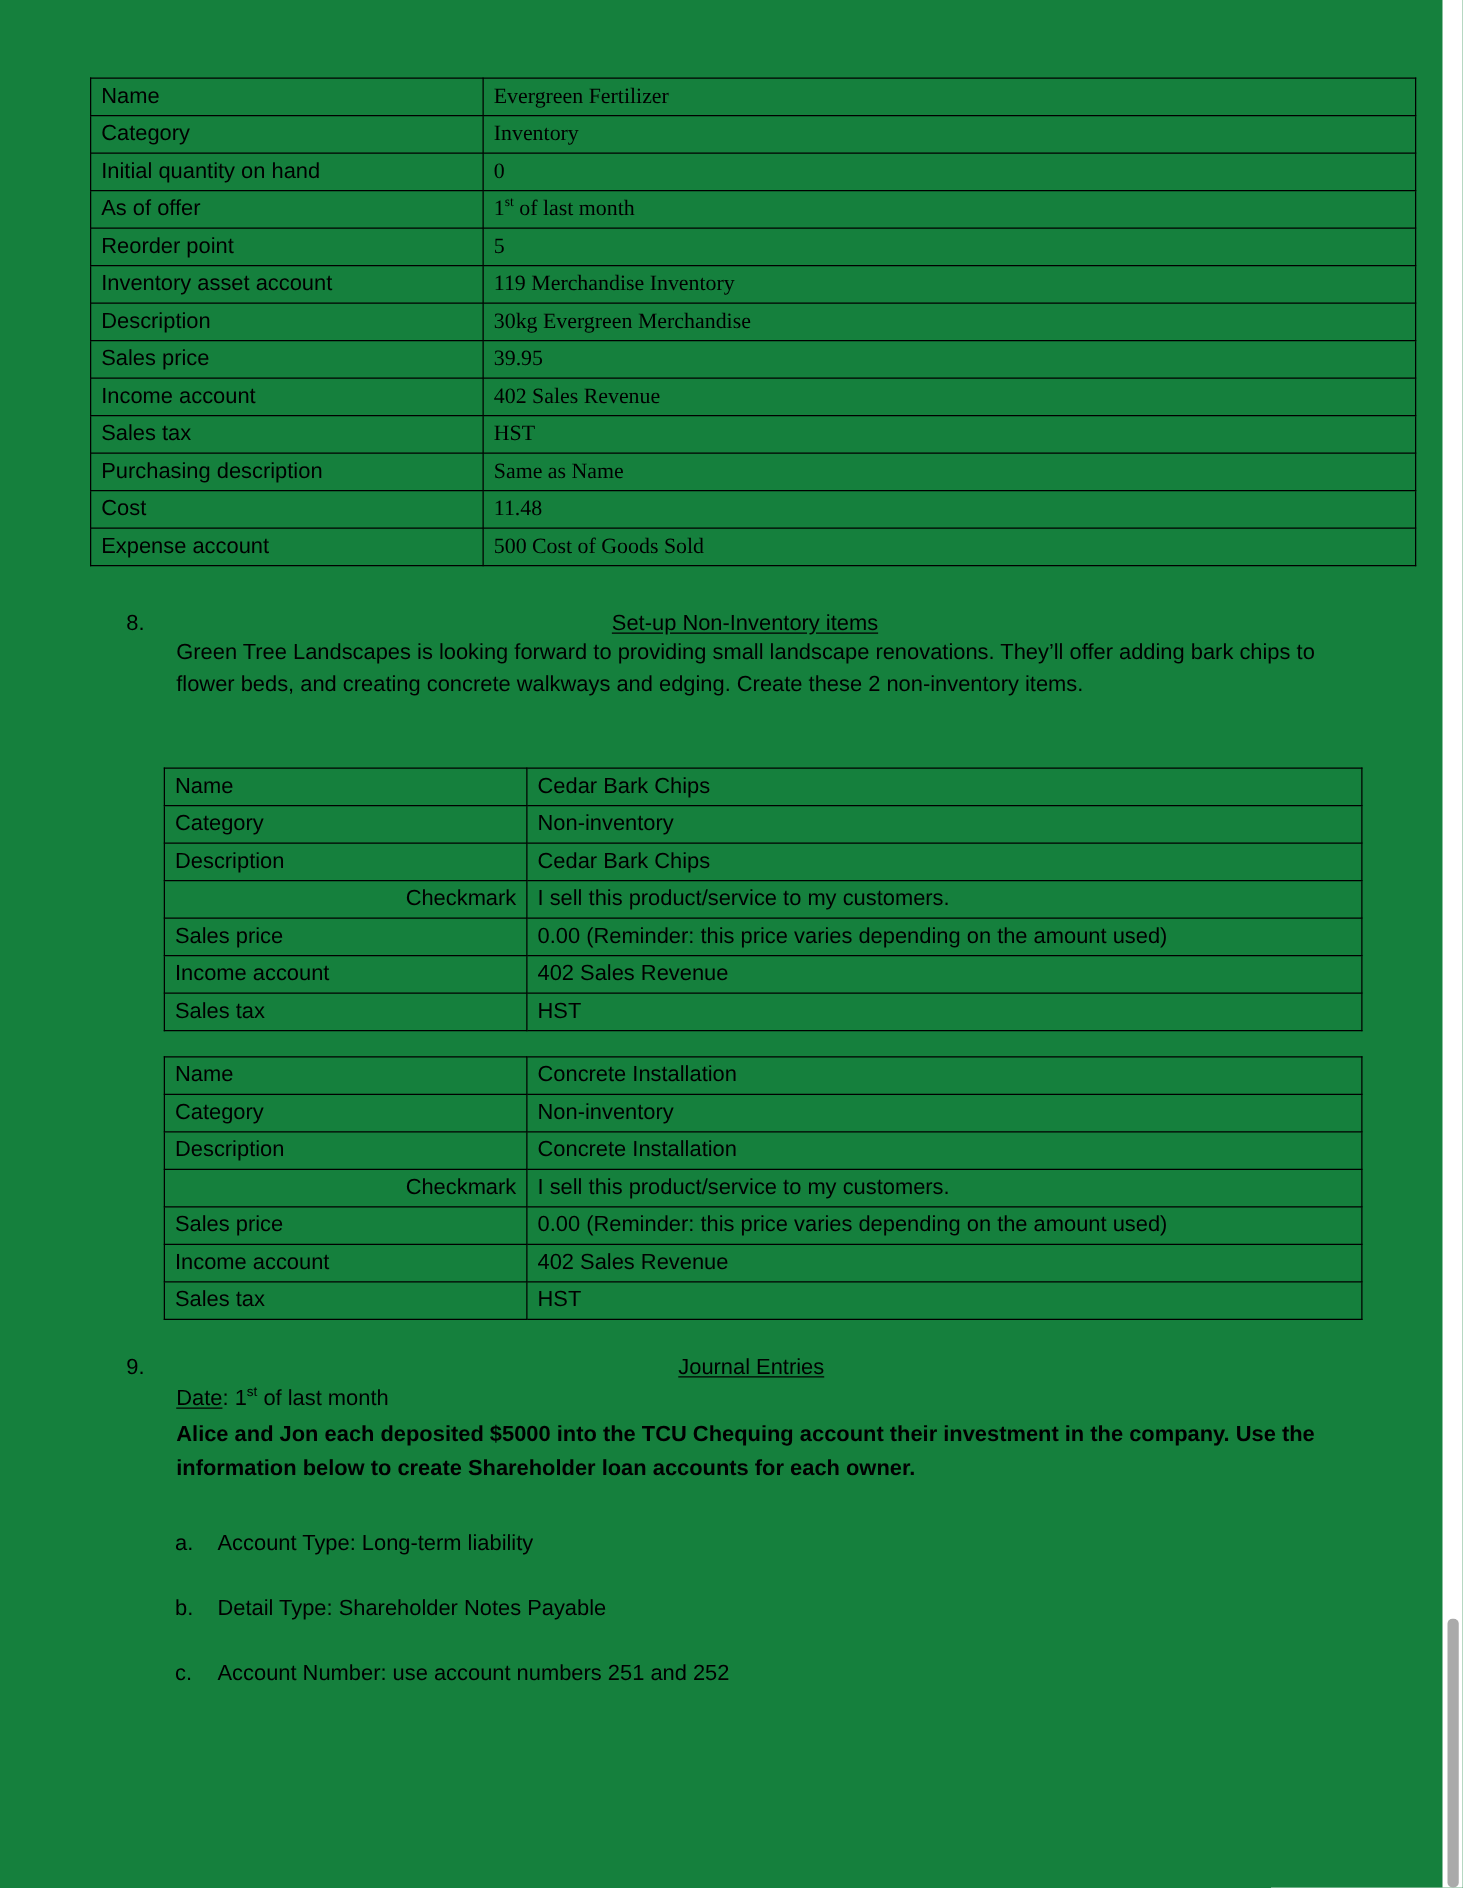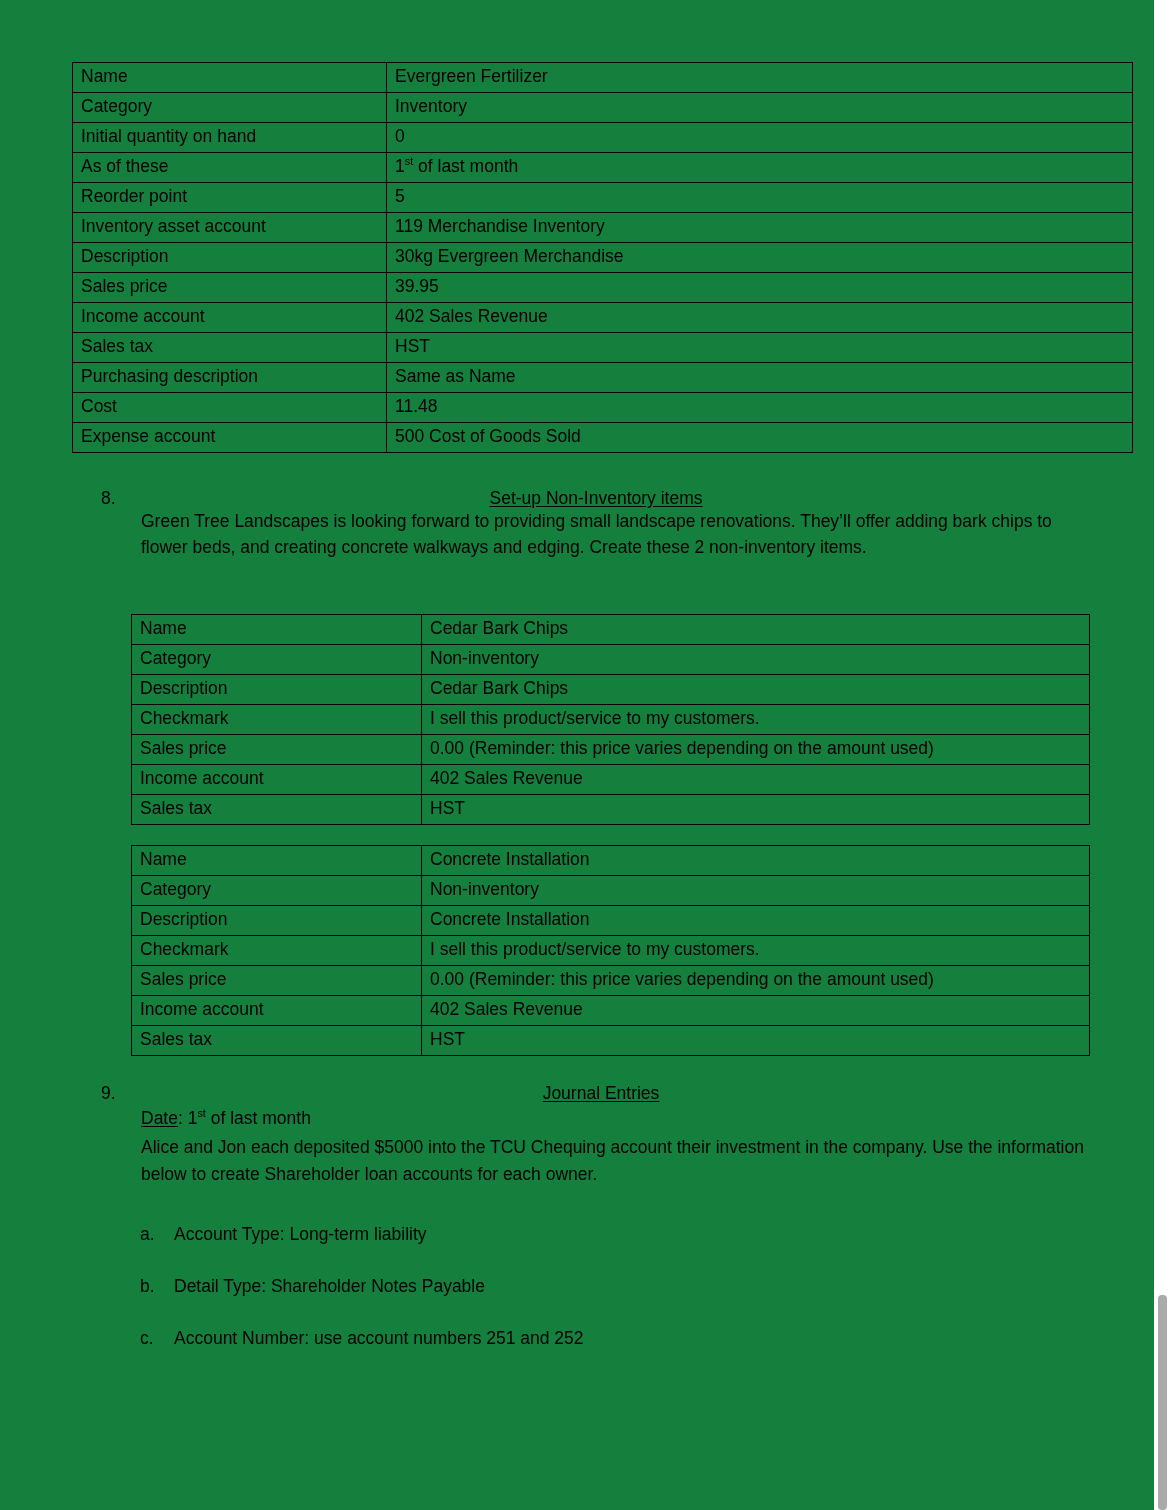--- a/index.html
+++ b/index.html
@@ -48,7 +48,7 @@
     width: 1026px;
   }
   #table-inventory-item td.label { width: 297px; }
-  #table-inventory-item td.value { width: 729px; }
+  #table-inventory-item td.value { width: 729px; font-family: Liberation Serif, serif; }
   #table-inventory-item td { height: 22px; }
 
   

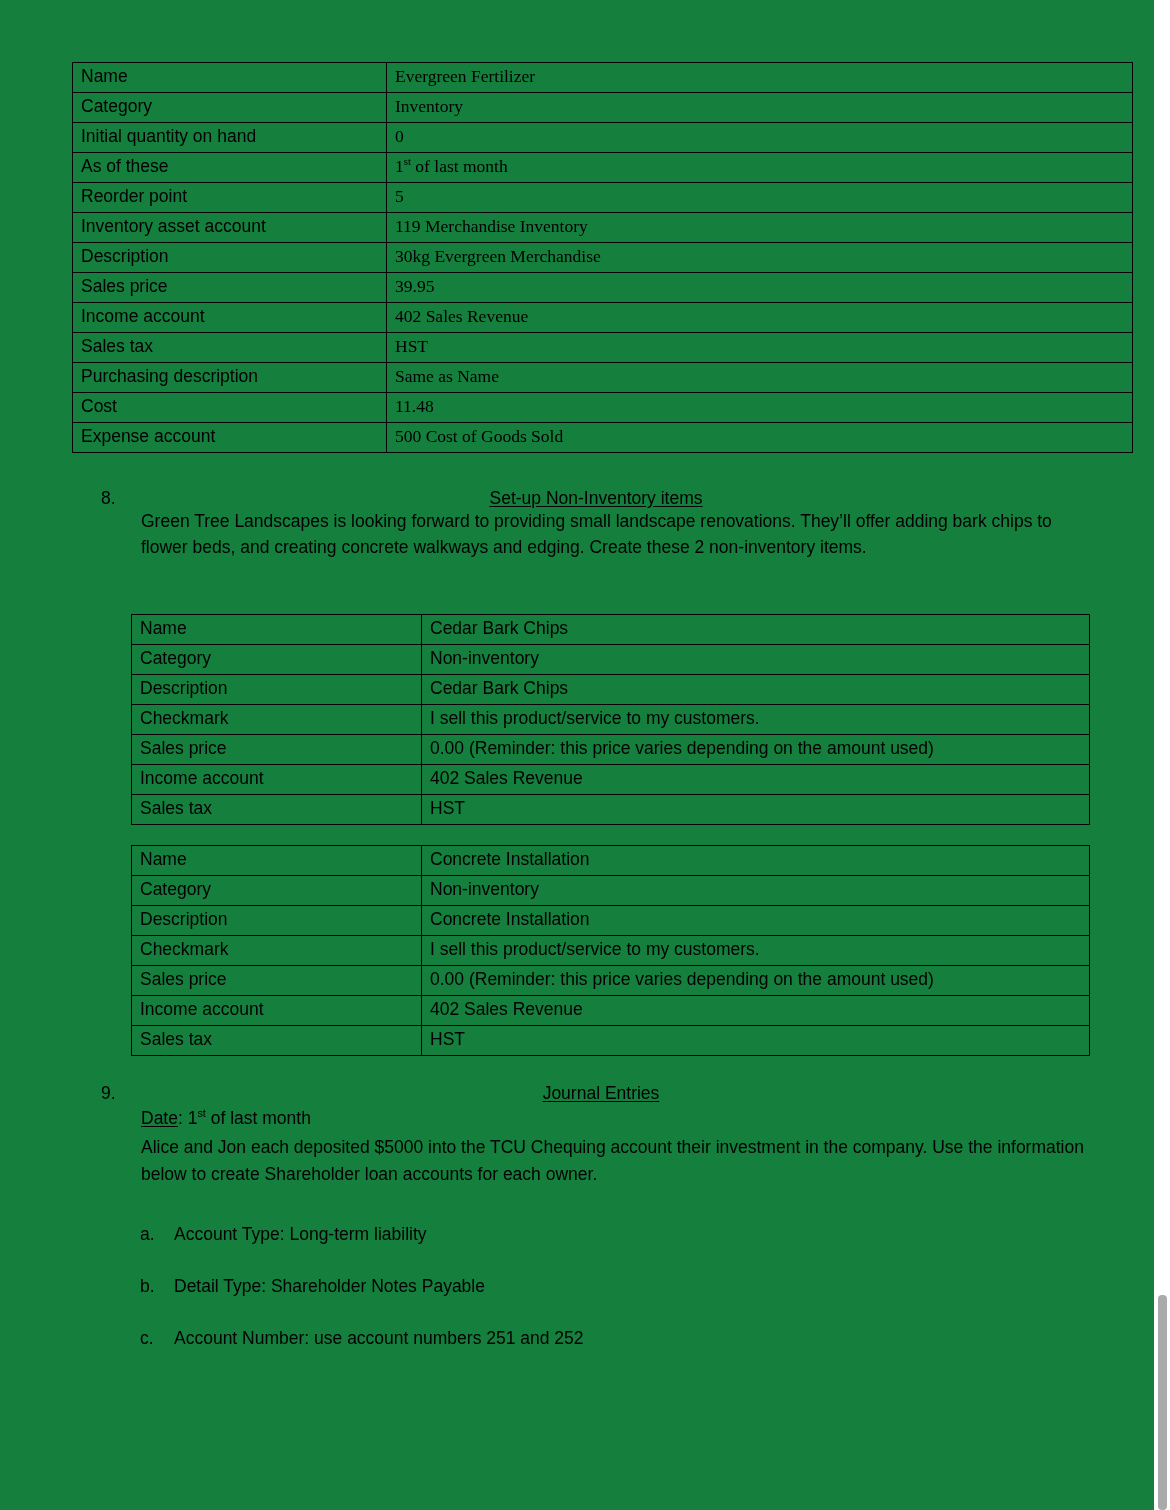--- a/index.html
+++ b/index.html
@@ -174,7 +174,7 @@
         <td class="value">0</td>
       </tr>
       <tr>
-        <td class="label">As of these</td>
+        <td class="label">As of offer</td>
         <td class="value"><span>1</span><sup>st</sup><span> of last month</span></td>
       </tr>
       <tr>

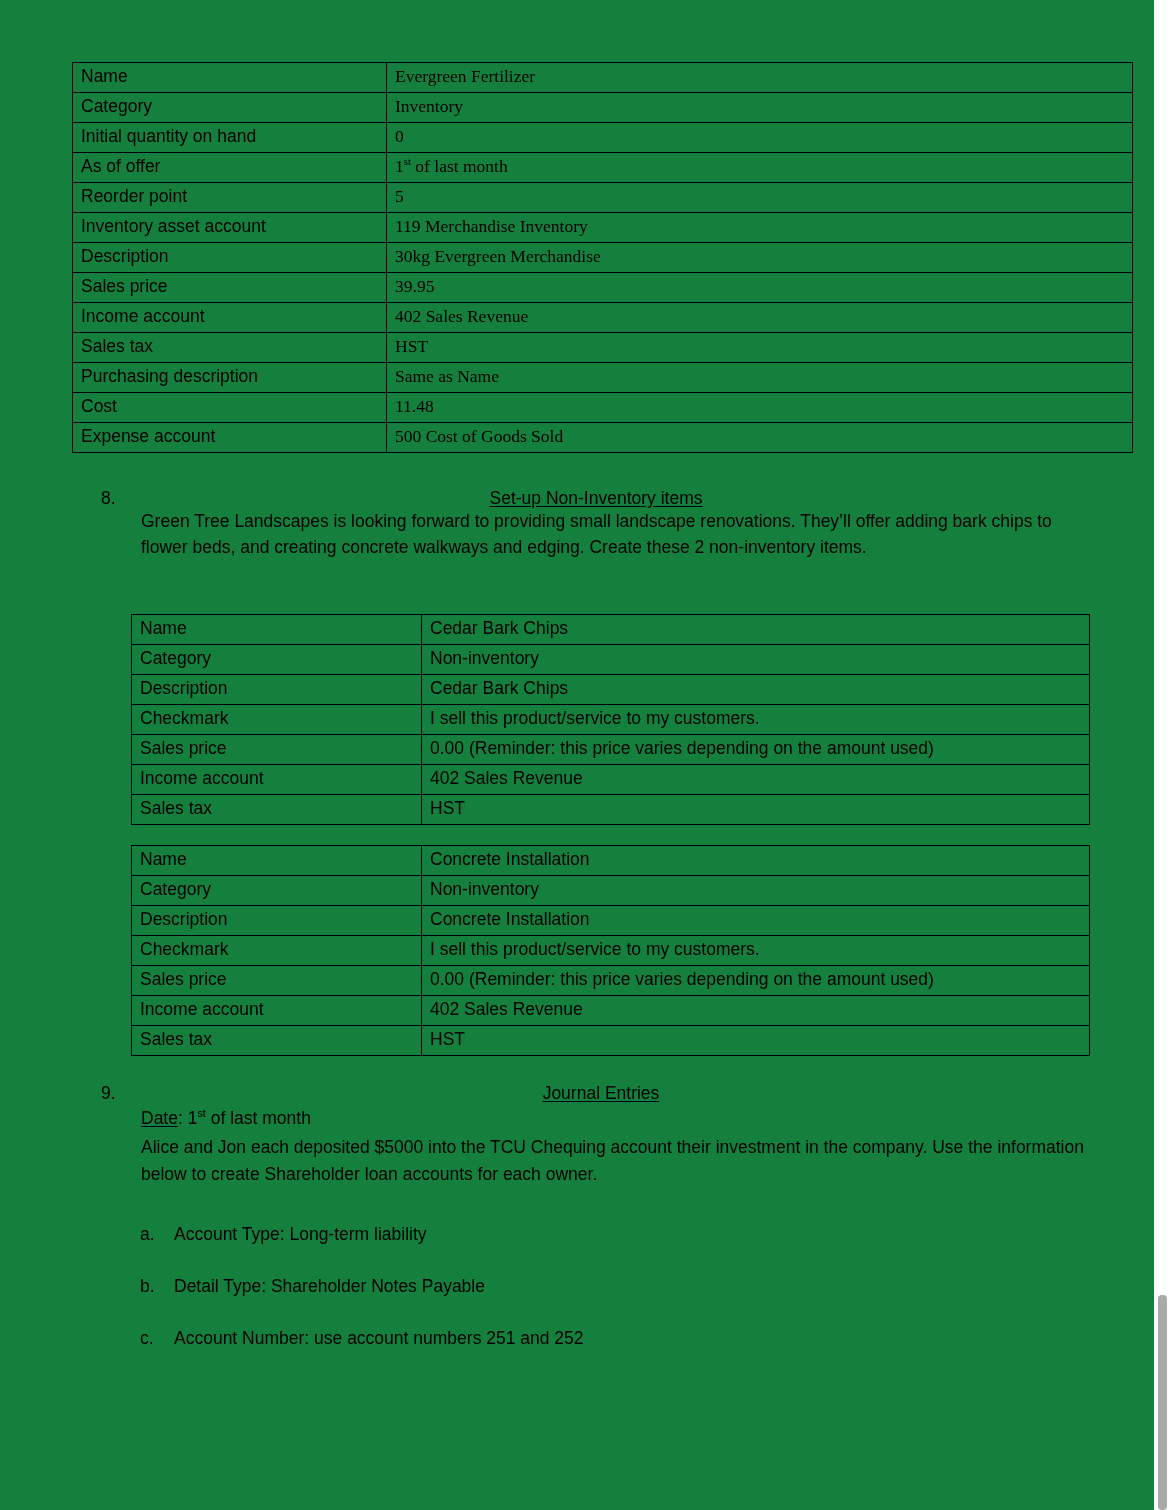--- a/index.html
+++ b/index.html
@@ -59,7 +59,7 @@
   .table-noninv td.label { width: 273px; }
   .table-noninv td.value { width: 651px; }
   .table-noninv td { height: 22px; }
-  .table-noninv td.label.right { text-align: left; }
+  .table-noninv td.label.right { text-align: right; }
 
   #table-cedar-bark-chips { top: 614px; }
   #table-concrete-installation { top: 845px; }

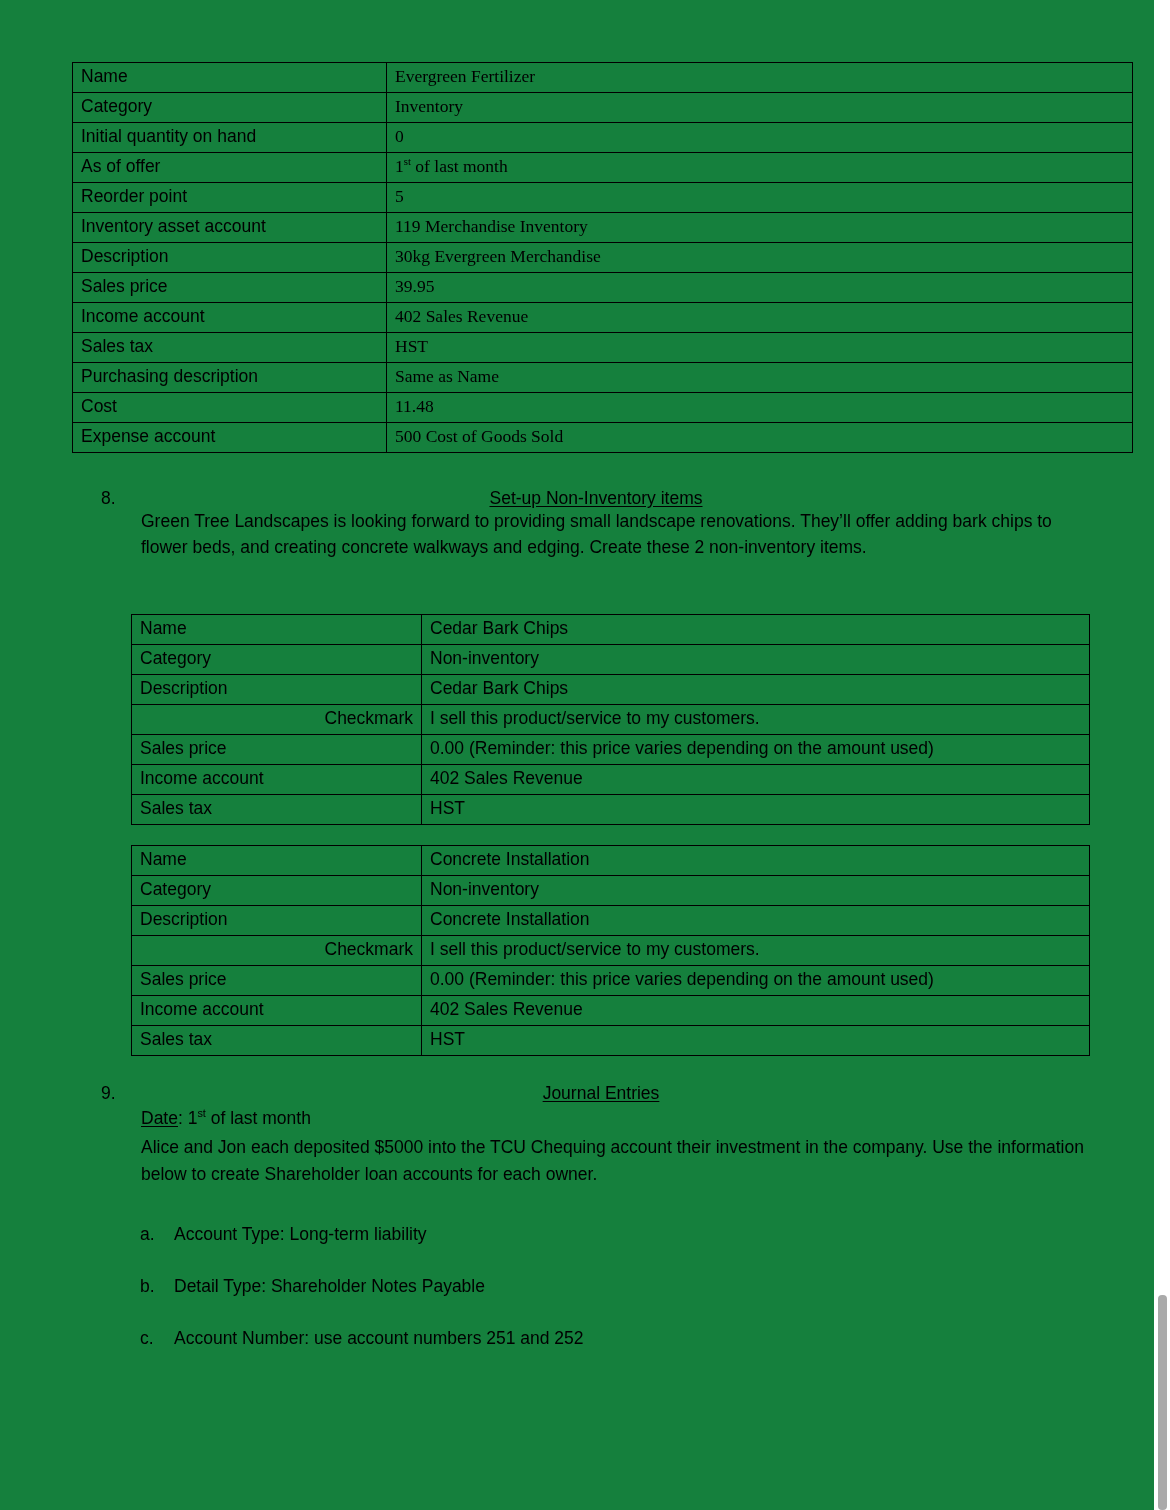--- a/index.html
+++ b/index.html
@@ -107,6 +107,7 @@
     margin-top: 7px;
     line-height: 1.52;
     width: 980px;
+    font-weight: bold;
   }
 
   

